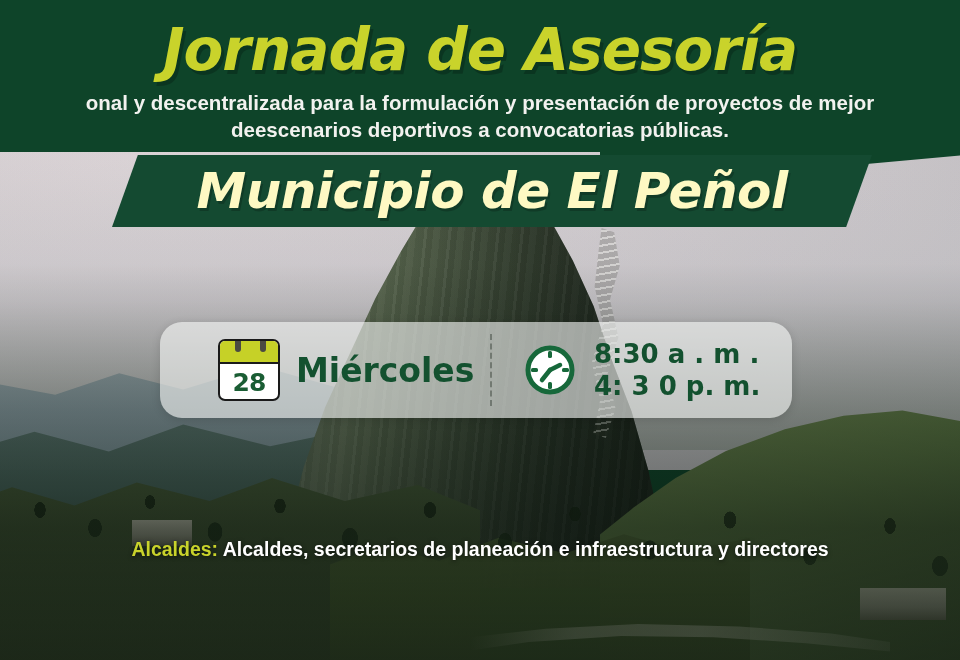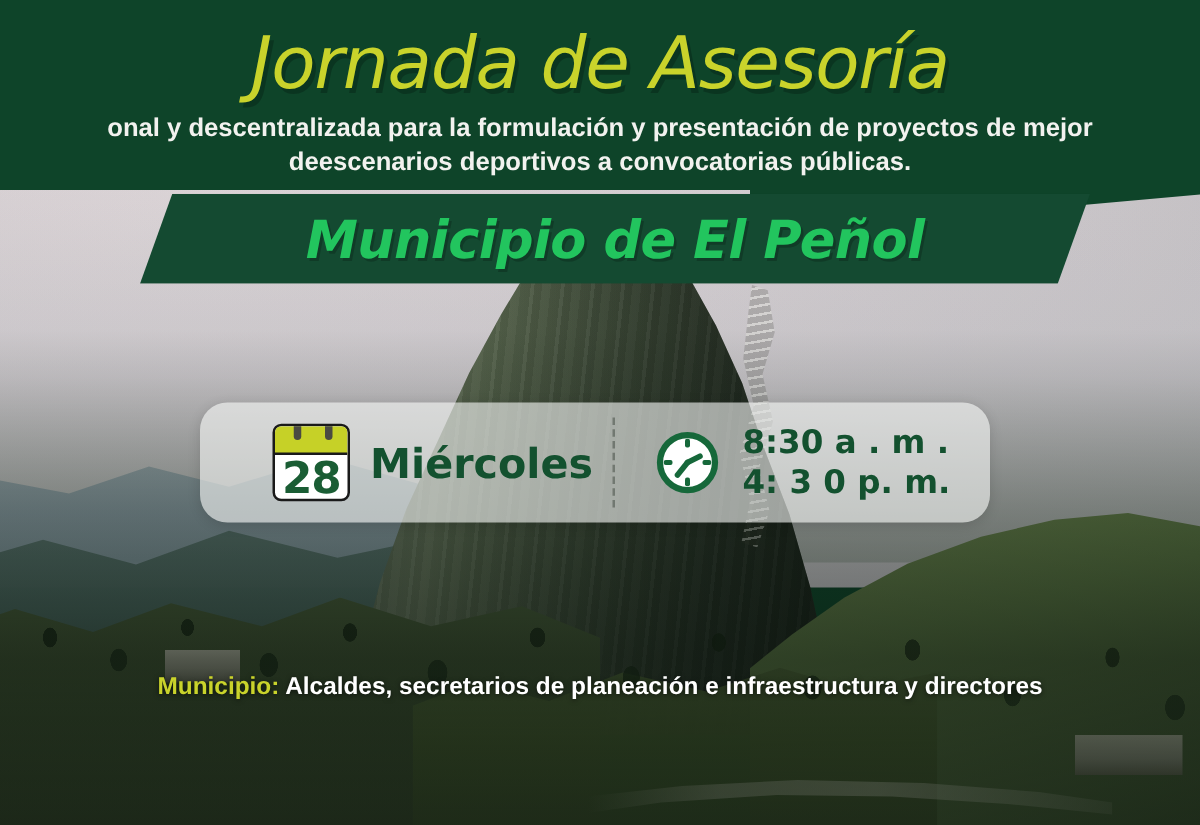--- a/index.html
+++ b/index.html
@@ -161,7 +161,7 @@
   .title {
     position:absolute; left:0; top:16px; width:960px;
     text-align:center;
-    font-size:58px; font-weight:normal; font-style:italic;
+    font-size:58px; font-weight:bold; font-style:italic;
     letter-spacing:-1px;
     color:#c9d32b;
     text-shadow:3px 4px 0 rgba(0,0,0,.22);

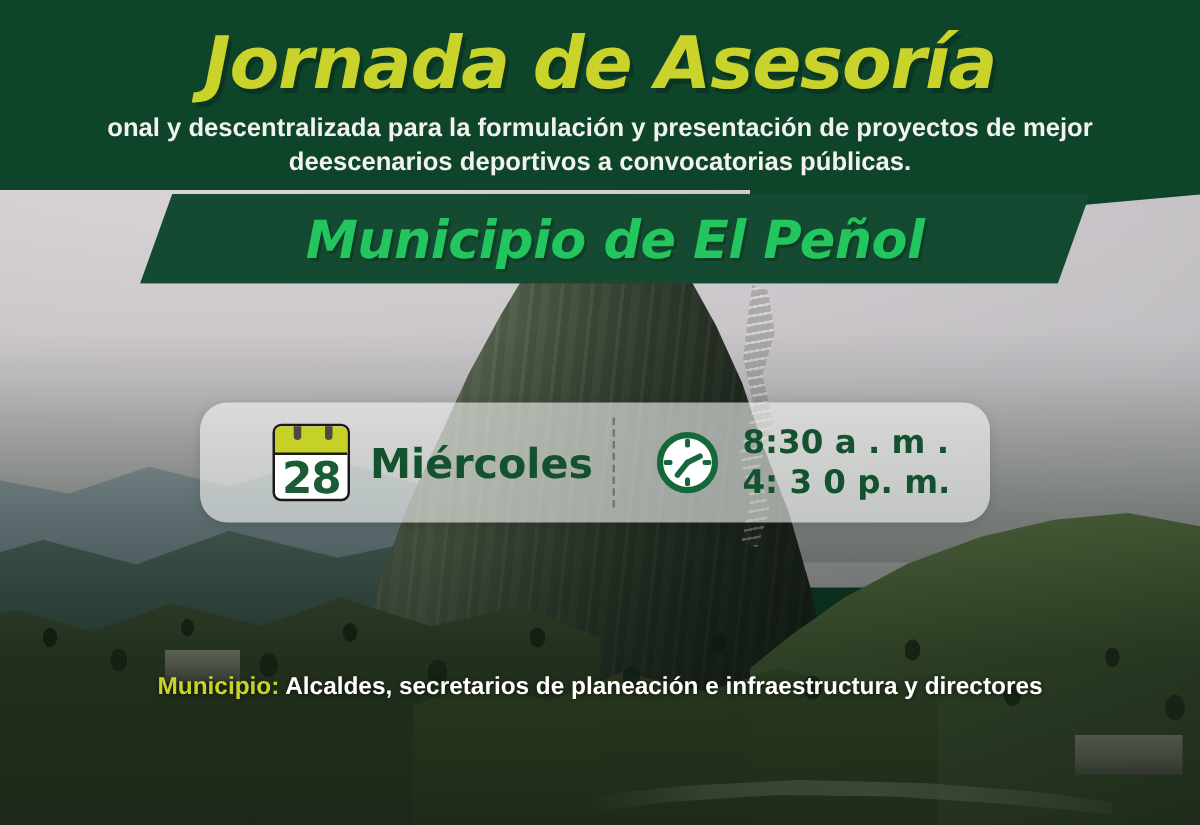--- a/index.html
+++ b/index.html
@@ -186,8 +186,8 @@
     position:absolute; left:112px; top:155px; width:760px; height:72px;
     display:flex; align-items:center; justify-content:center;
     z-index:8;
-    font-size:42px; font-weight:bold; font-style:italic;
-    color:#22c55e; letter-spacing:-.5px;
+    font-size:50px; font-weight:bold; font-style:italic;
+    color:#fef9c3; letter-spacing:-.5px;
     text-shadow:2px 3px 0 rgba(0,0,0,.2);
     font-family:"DejaVu Sans", sans-serif;
   }

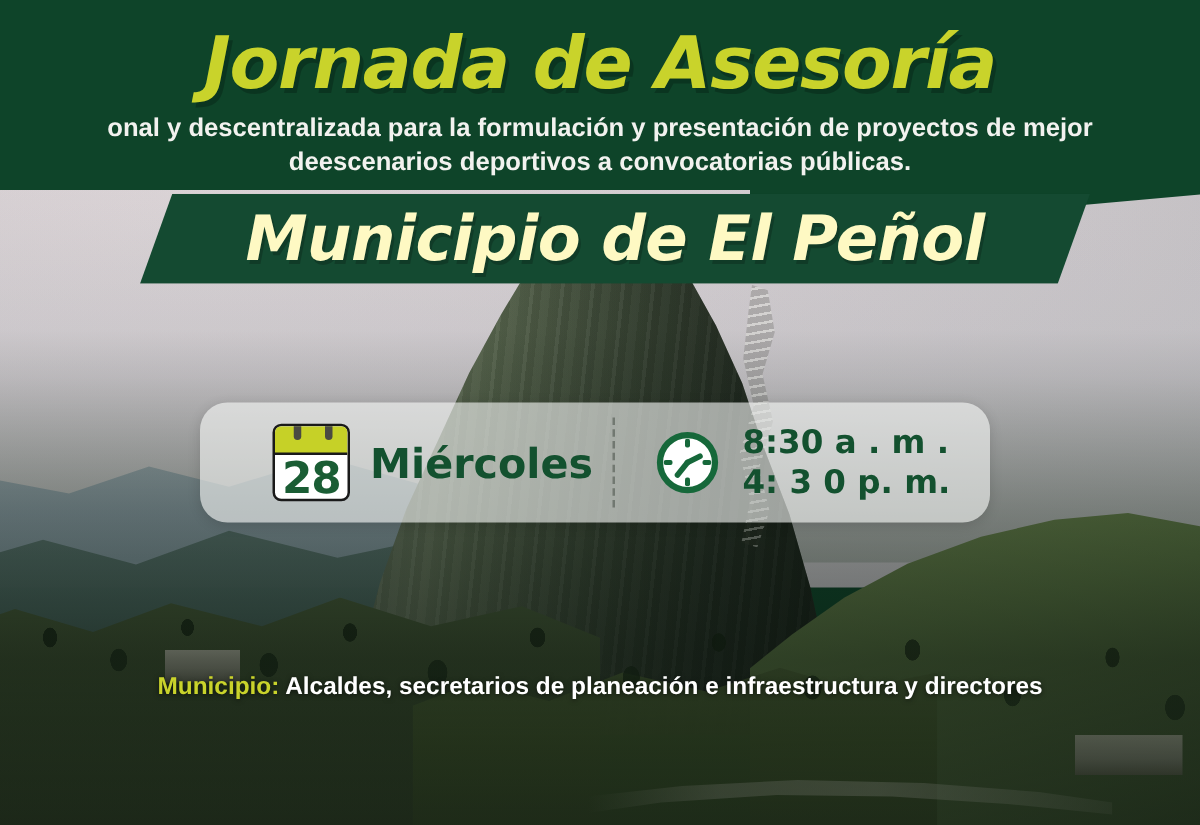--- a/index.html
+++ b/index.html
@@ -210,7 +210,7 @@
   .cal-top { height:23px; background:#c6d127; border-bottom:2px solid #1a1a1a; }
   .cal-num {
     height:37px; display:flex; align-items:center; justify-content:center;
-    font-size:35px; font-weight:bold; color:#1a5d34; letter-spacing:-1px;
+    font-size:25px; font-weight:bold; color:#1a5d34; letter-spacing:-1px;
     font-family:"DejaVu Sans", sans-serif;
   }
   .cal-ring {

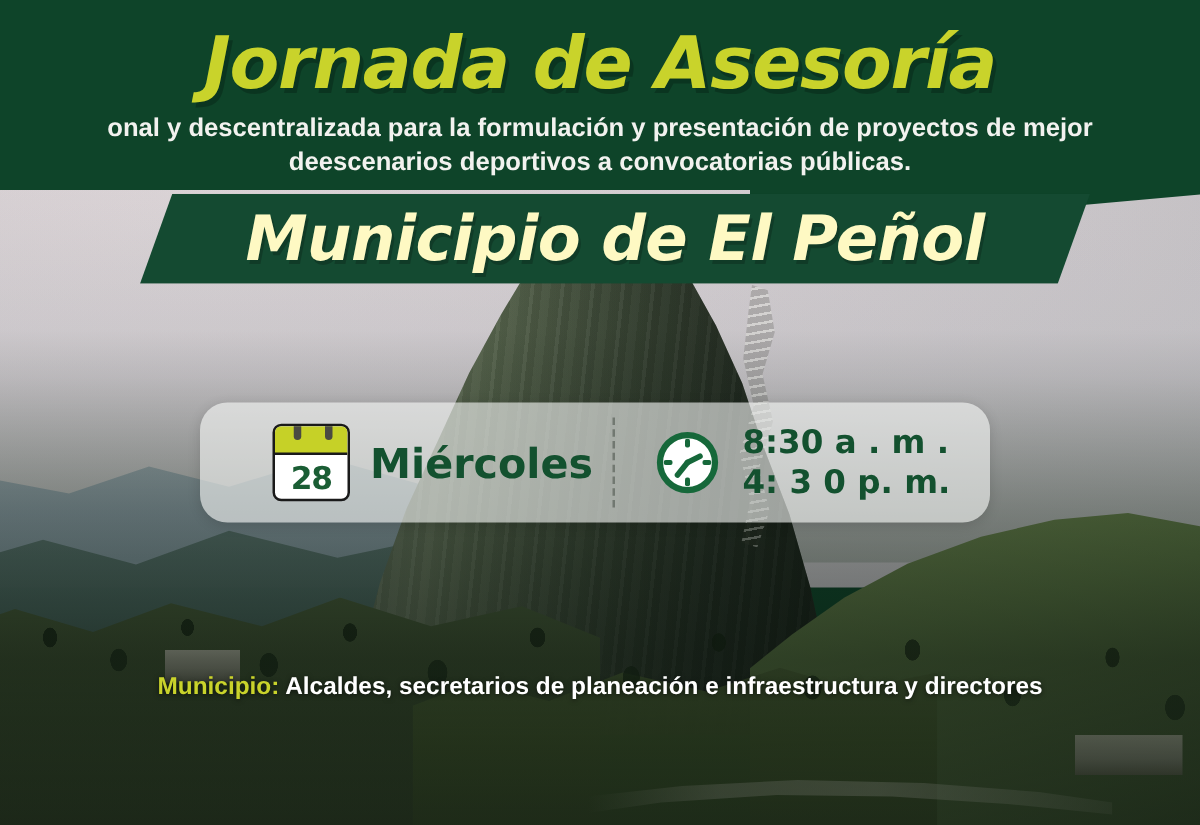--- a/index.html
+++ b/index.html
@@ -331,7 +331,7 @@
 
   <div class="invitados">
     <div>
-      <span class="hl">Municipio:</span><span> Alcaldes, secretarios de planeación e infraestructura y directores</span>
+      <span class="hl">Alcaldes:</span><span> Alcaldes, secretarios de planeación e infraestructura y directores</span>
     </div>
   </div>
 

